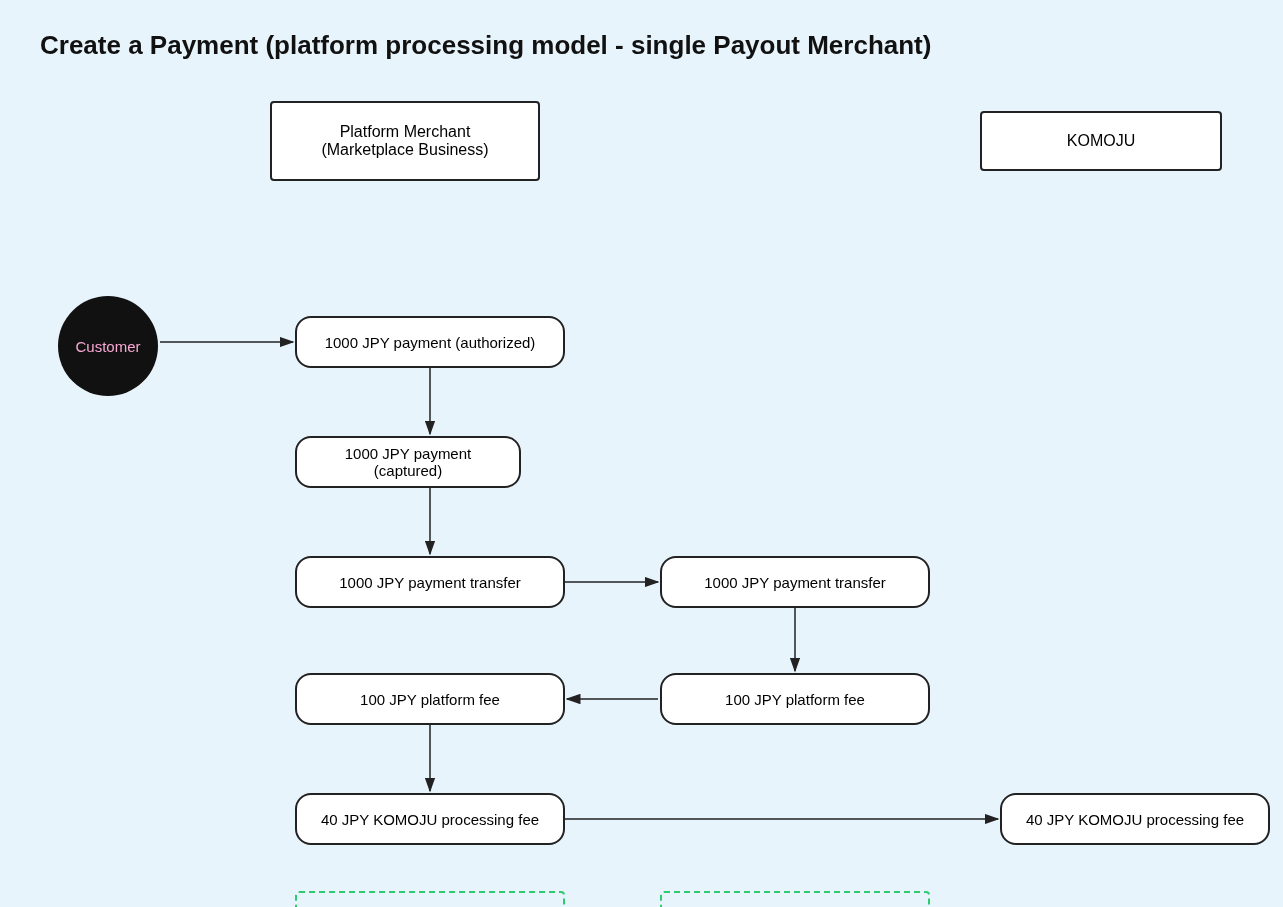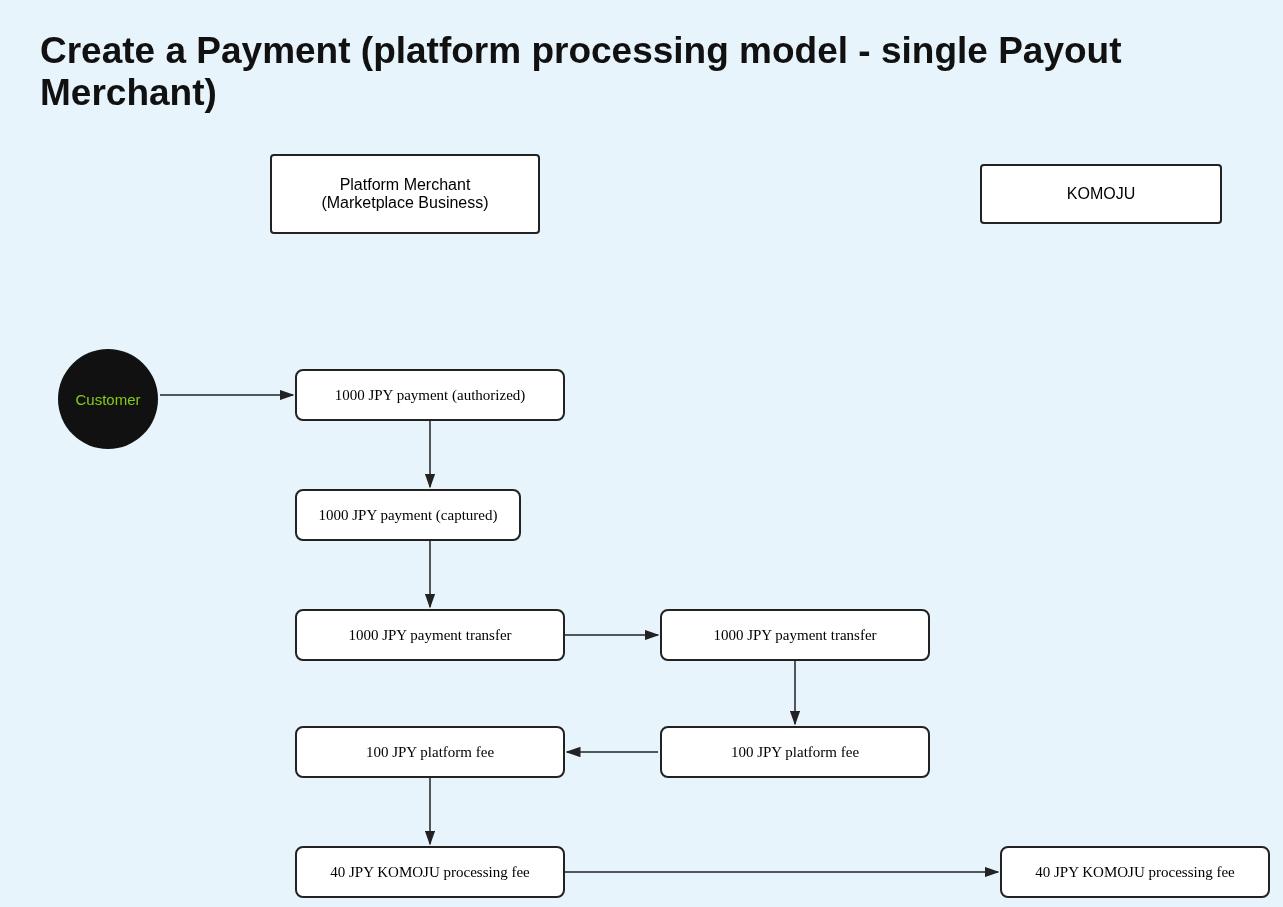--- a/index.html
+++ b/index.html
@@ -15,7 +15,7 @@
       position: relative;
     }
     h1 {
-      font-size: 37px;
+      font-size: 26px;
       font-weight: 700;
       color: #111;
       margin-bottom: 40px;

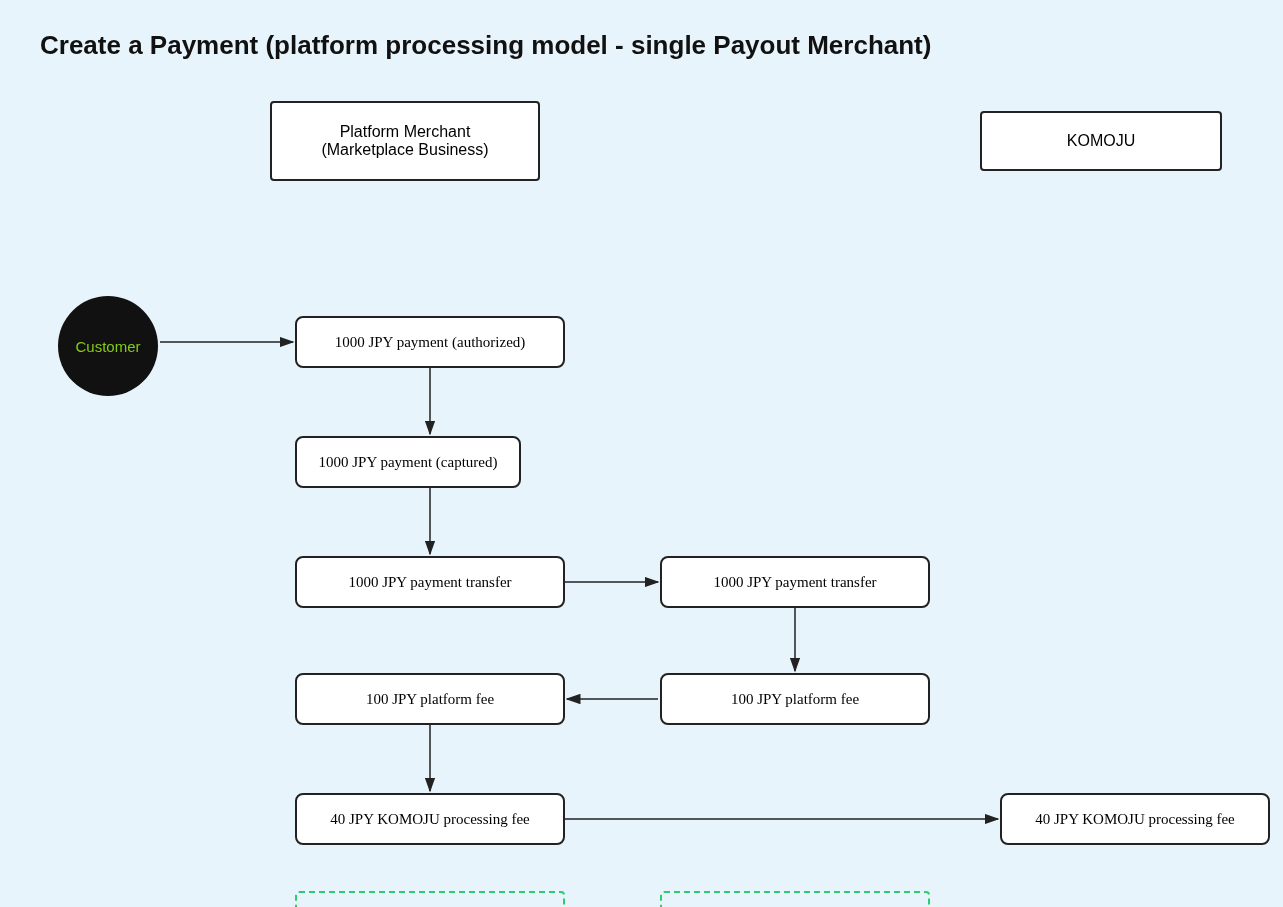--- a/index.html
+++ b/index.html
@@ -68,7 +68,7 @@
       height: 100px;
       border-radius: 50%;
       background: #111;
-      color: #84cc16;
+      color: #f9a8d4;
       display: flex;
       align-items: center;
       justify-content: center;

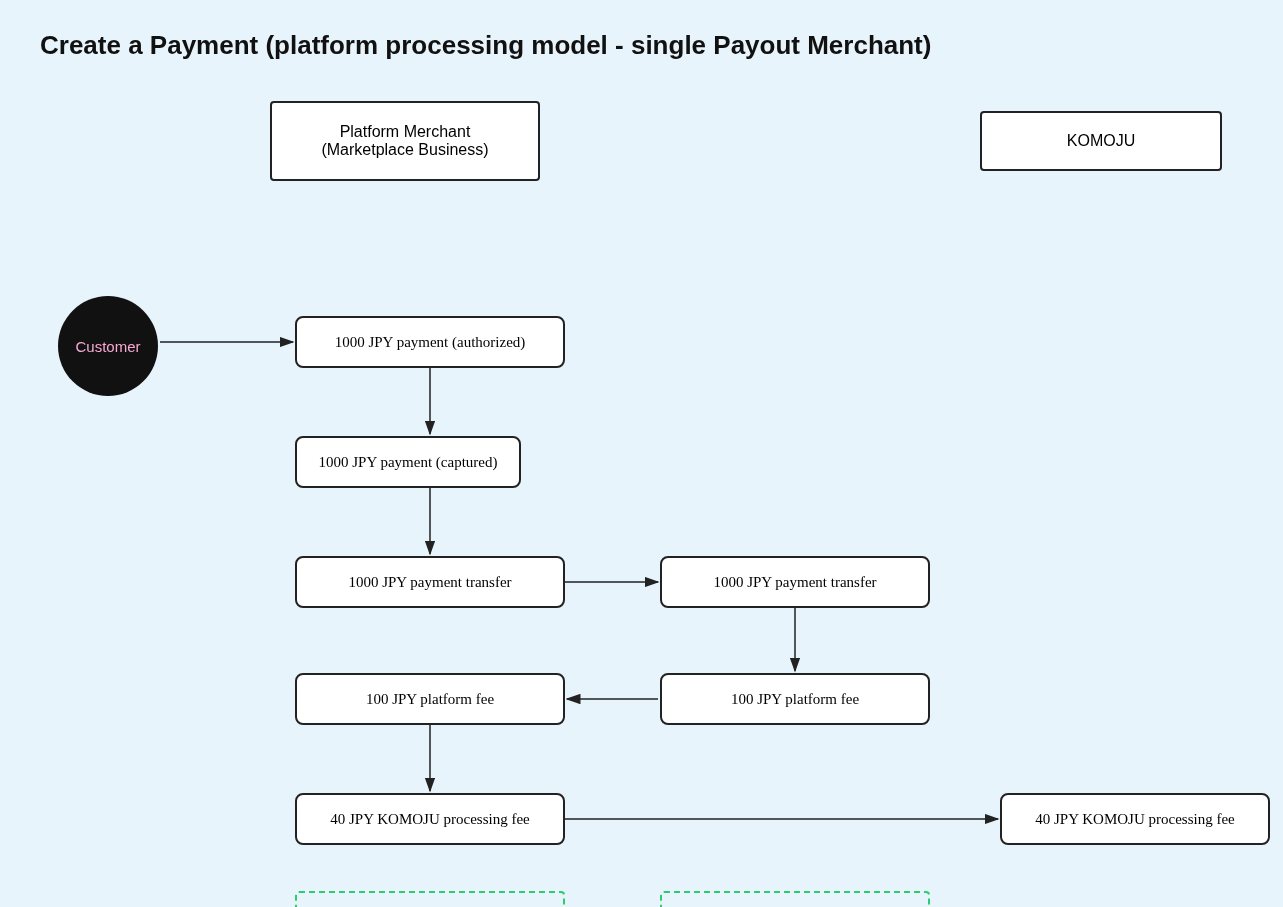--- a/index.html
+++ b/index.html
@@ -85,9 +85,8 @@
       justify-content: center;
       text-align: center;
       font-size: 15px;
-      border-radius: 8px;
+      border-radius: 16px;
       padding: 8px 16px;
-      font-family: Liberation Serif, serif;
     }
     
     .balance-box {

